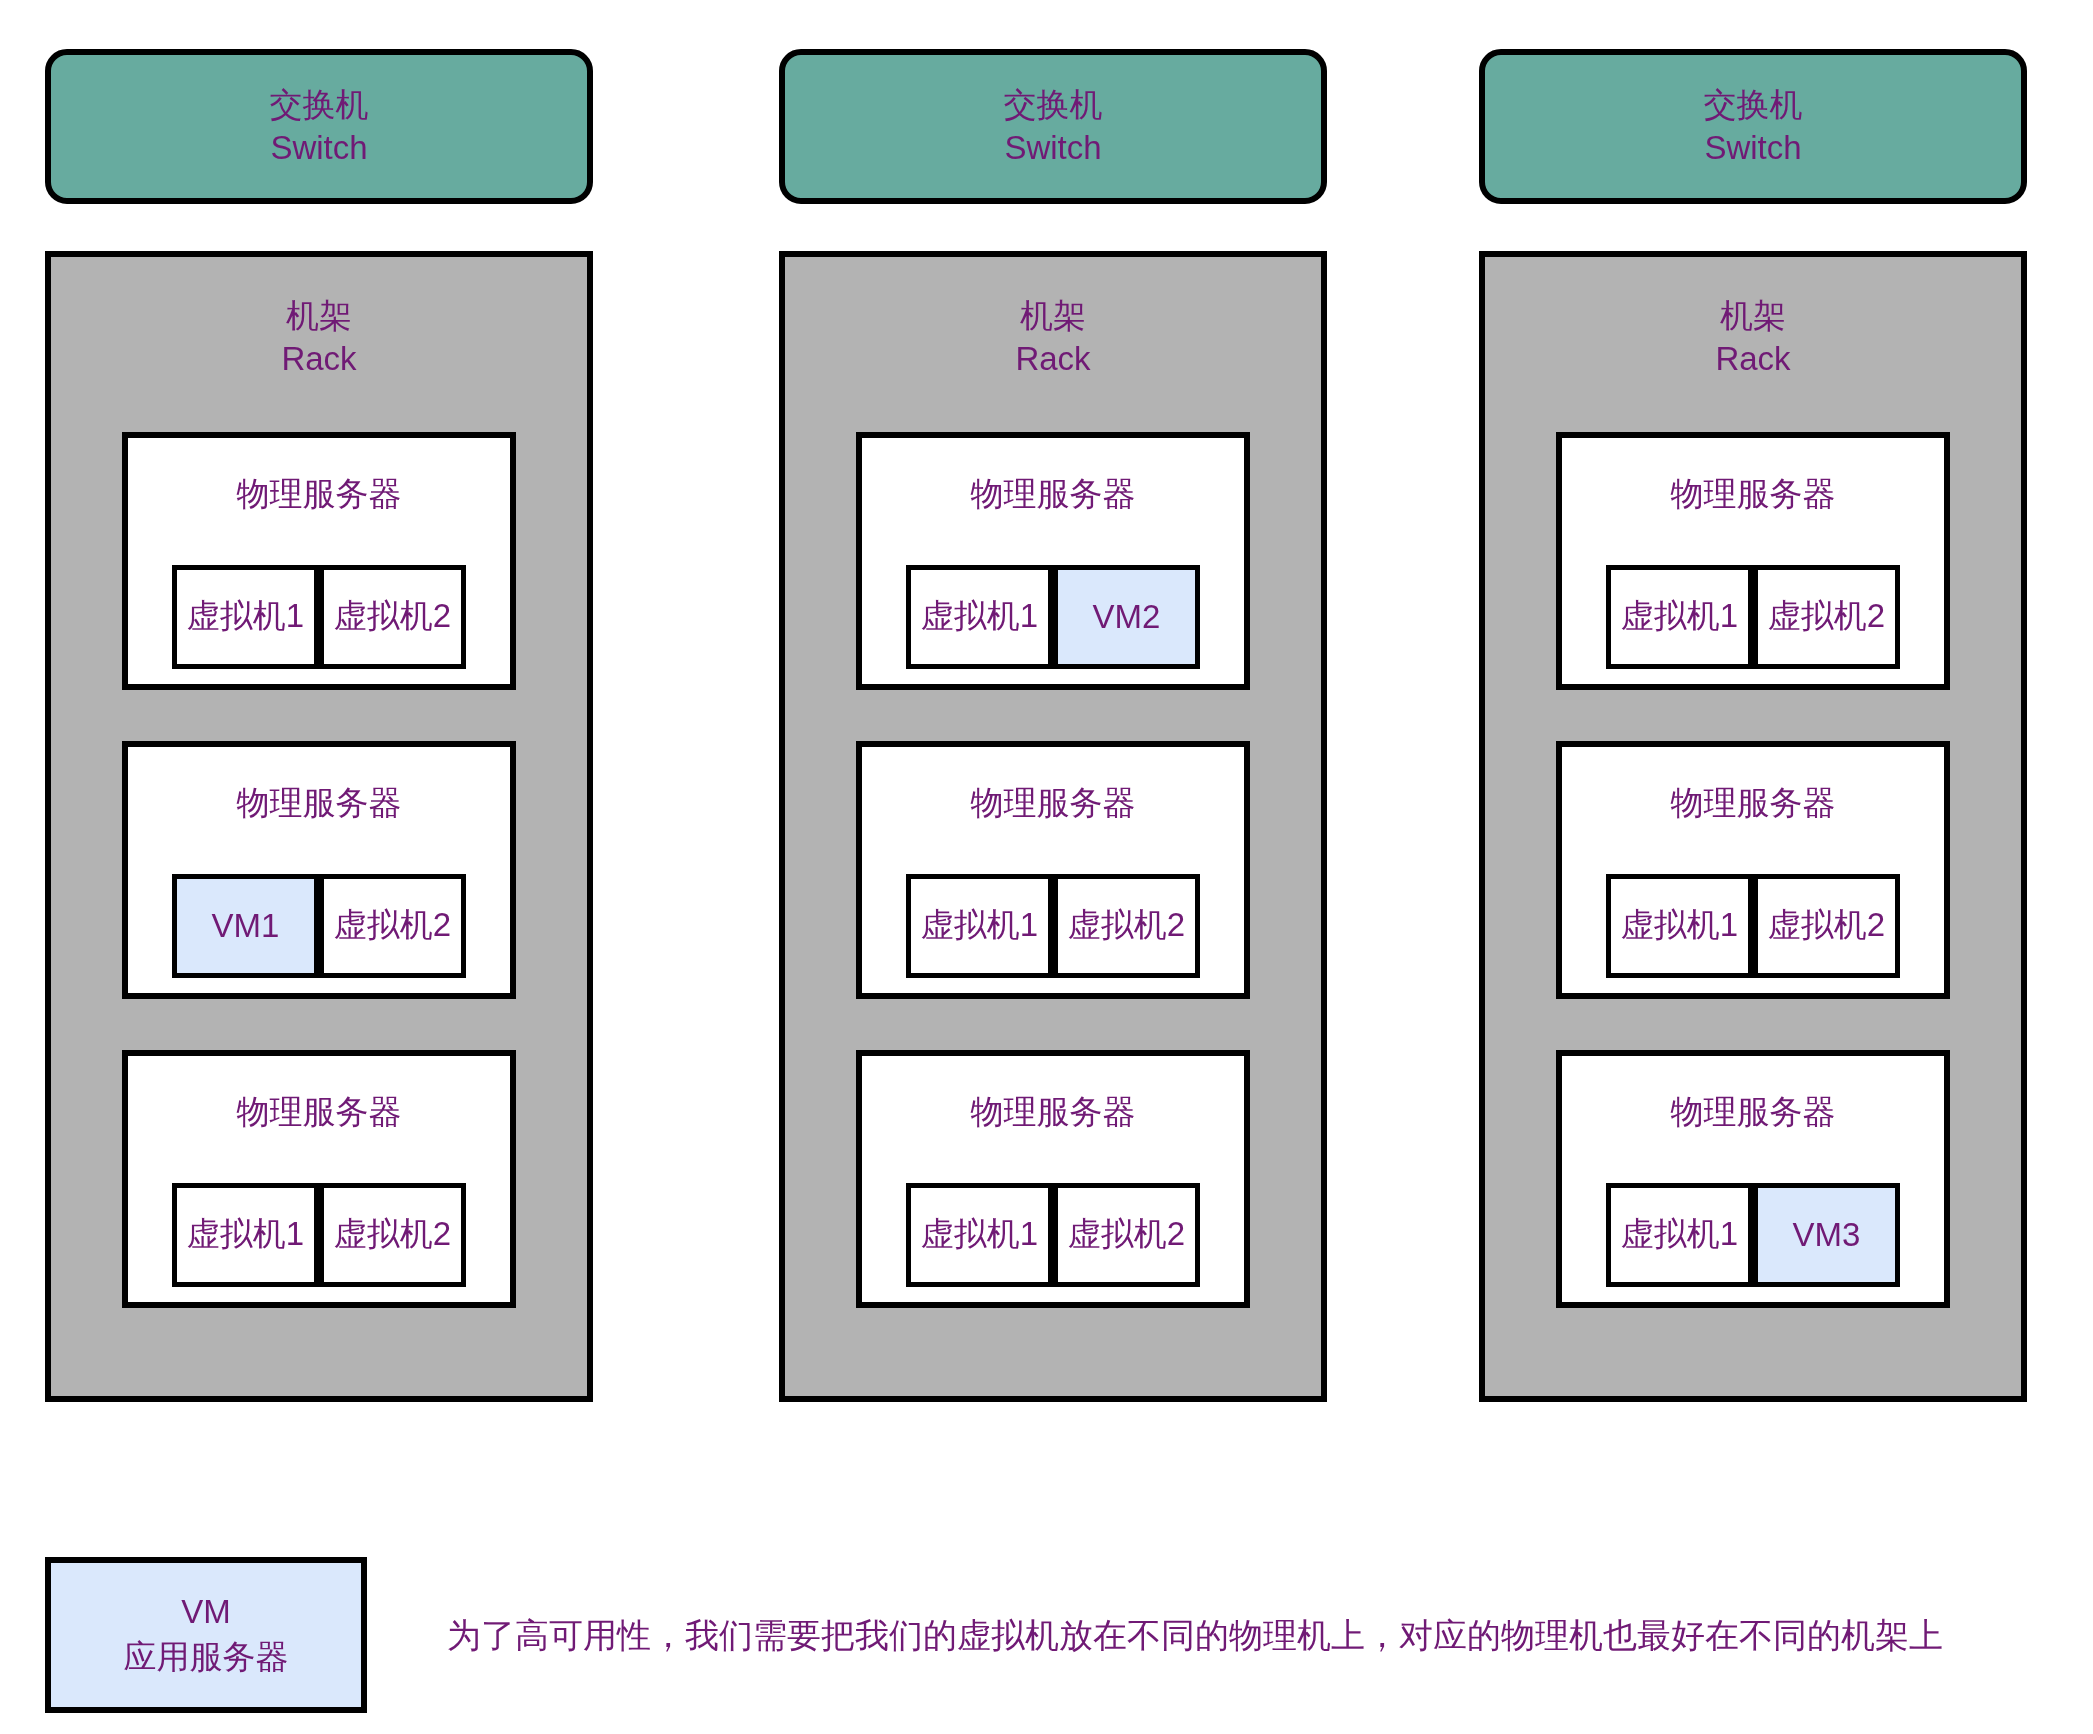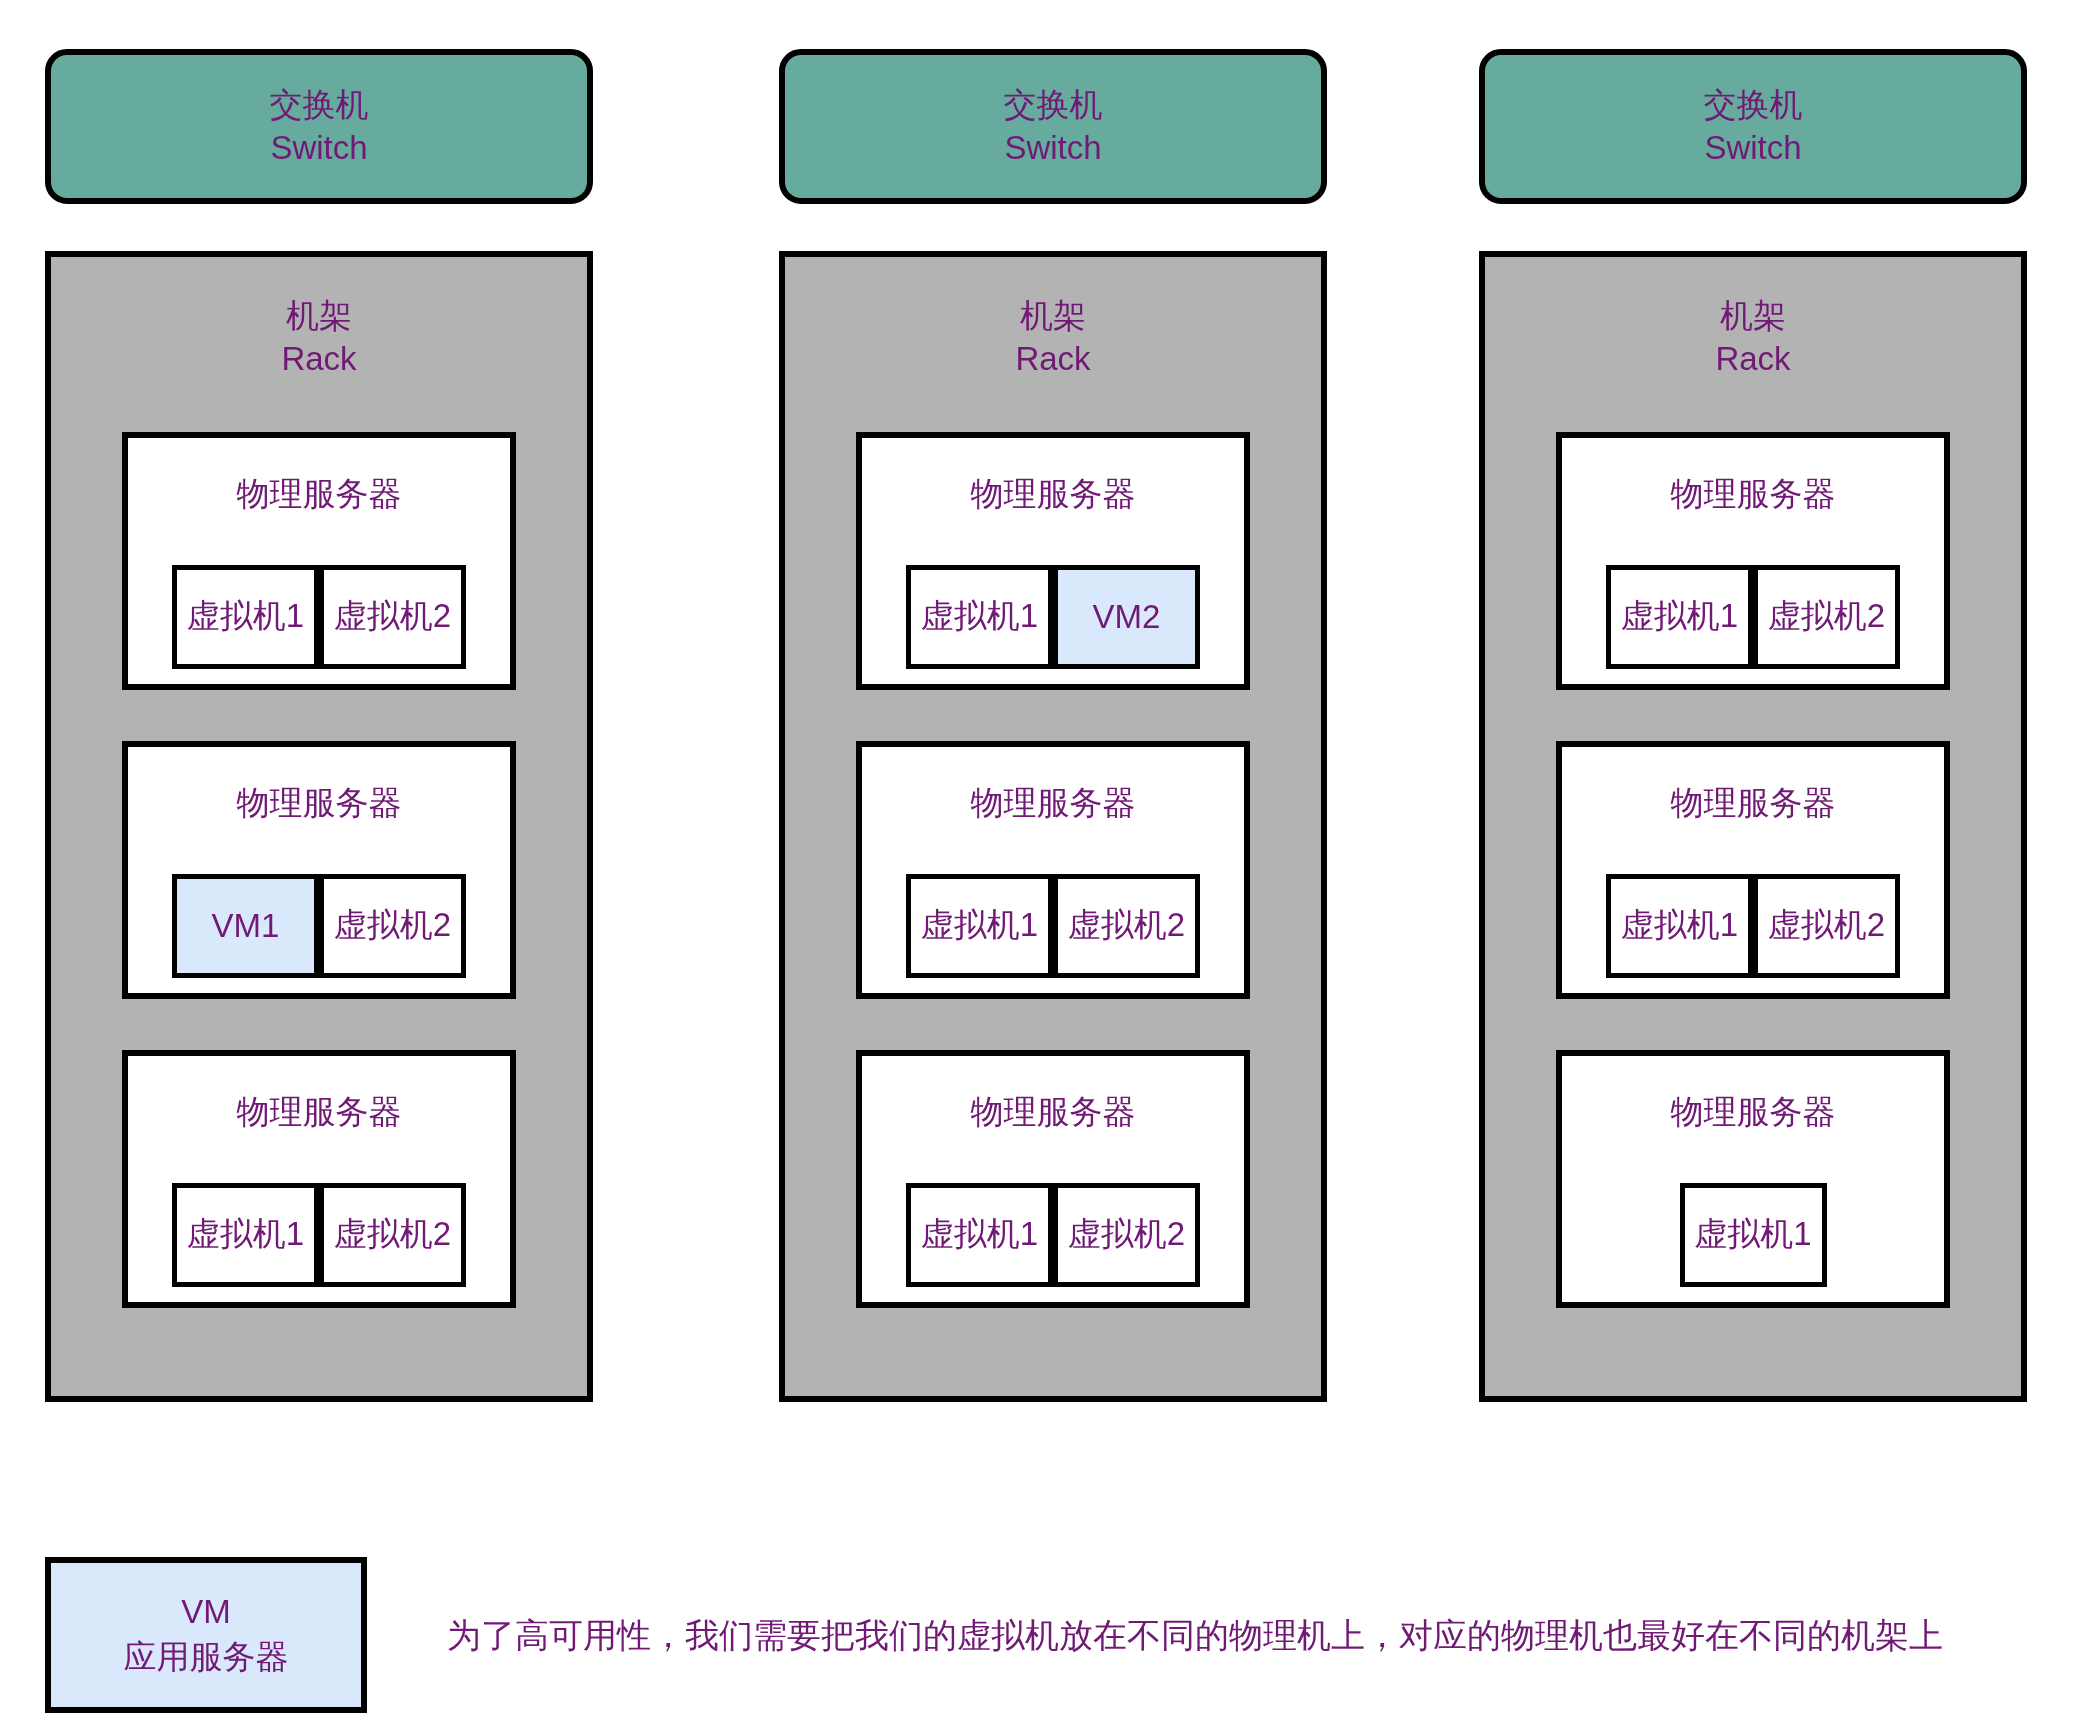--- a/index.html
+++ b/index.html
@@ -227,6 +227,9 @@
           <div class="vm-box">
               <span>虚拟机1</span>
             </div>
+          <div class="vm-box hl">
+              <span>VM3</span>
+            </div>
         </div>
       </div>
     </div>

